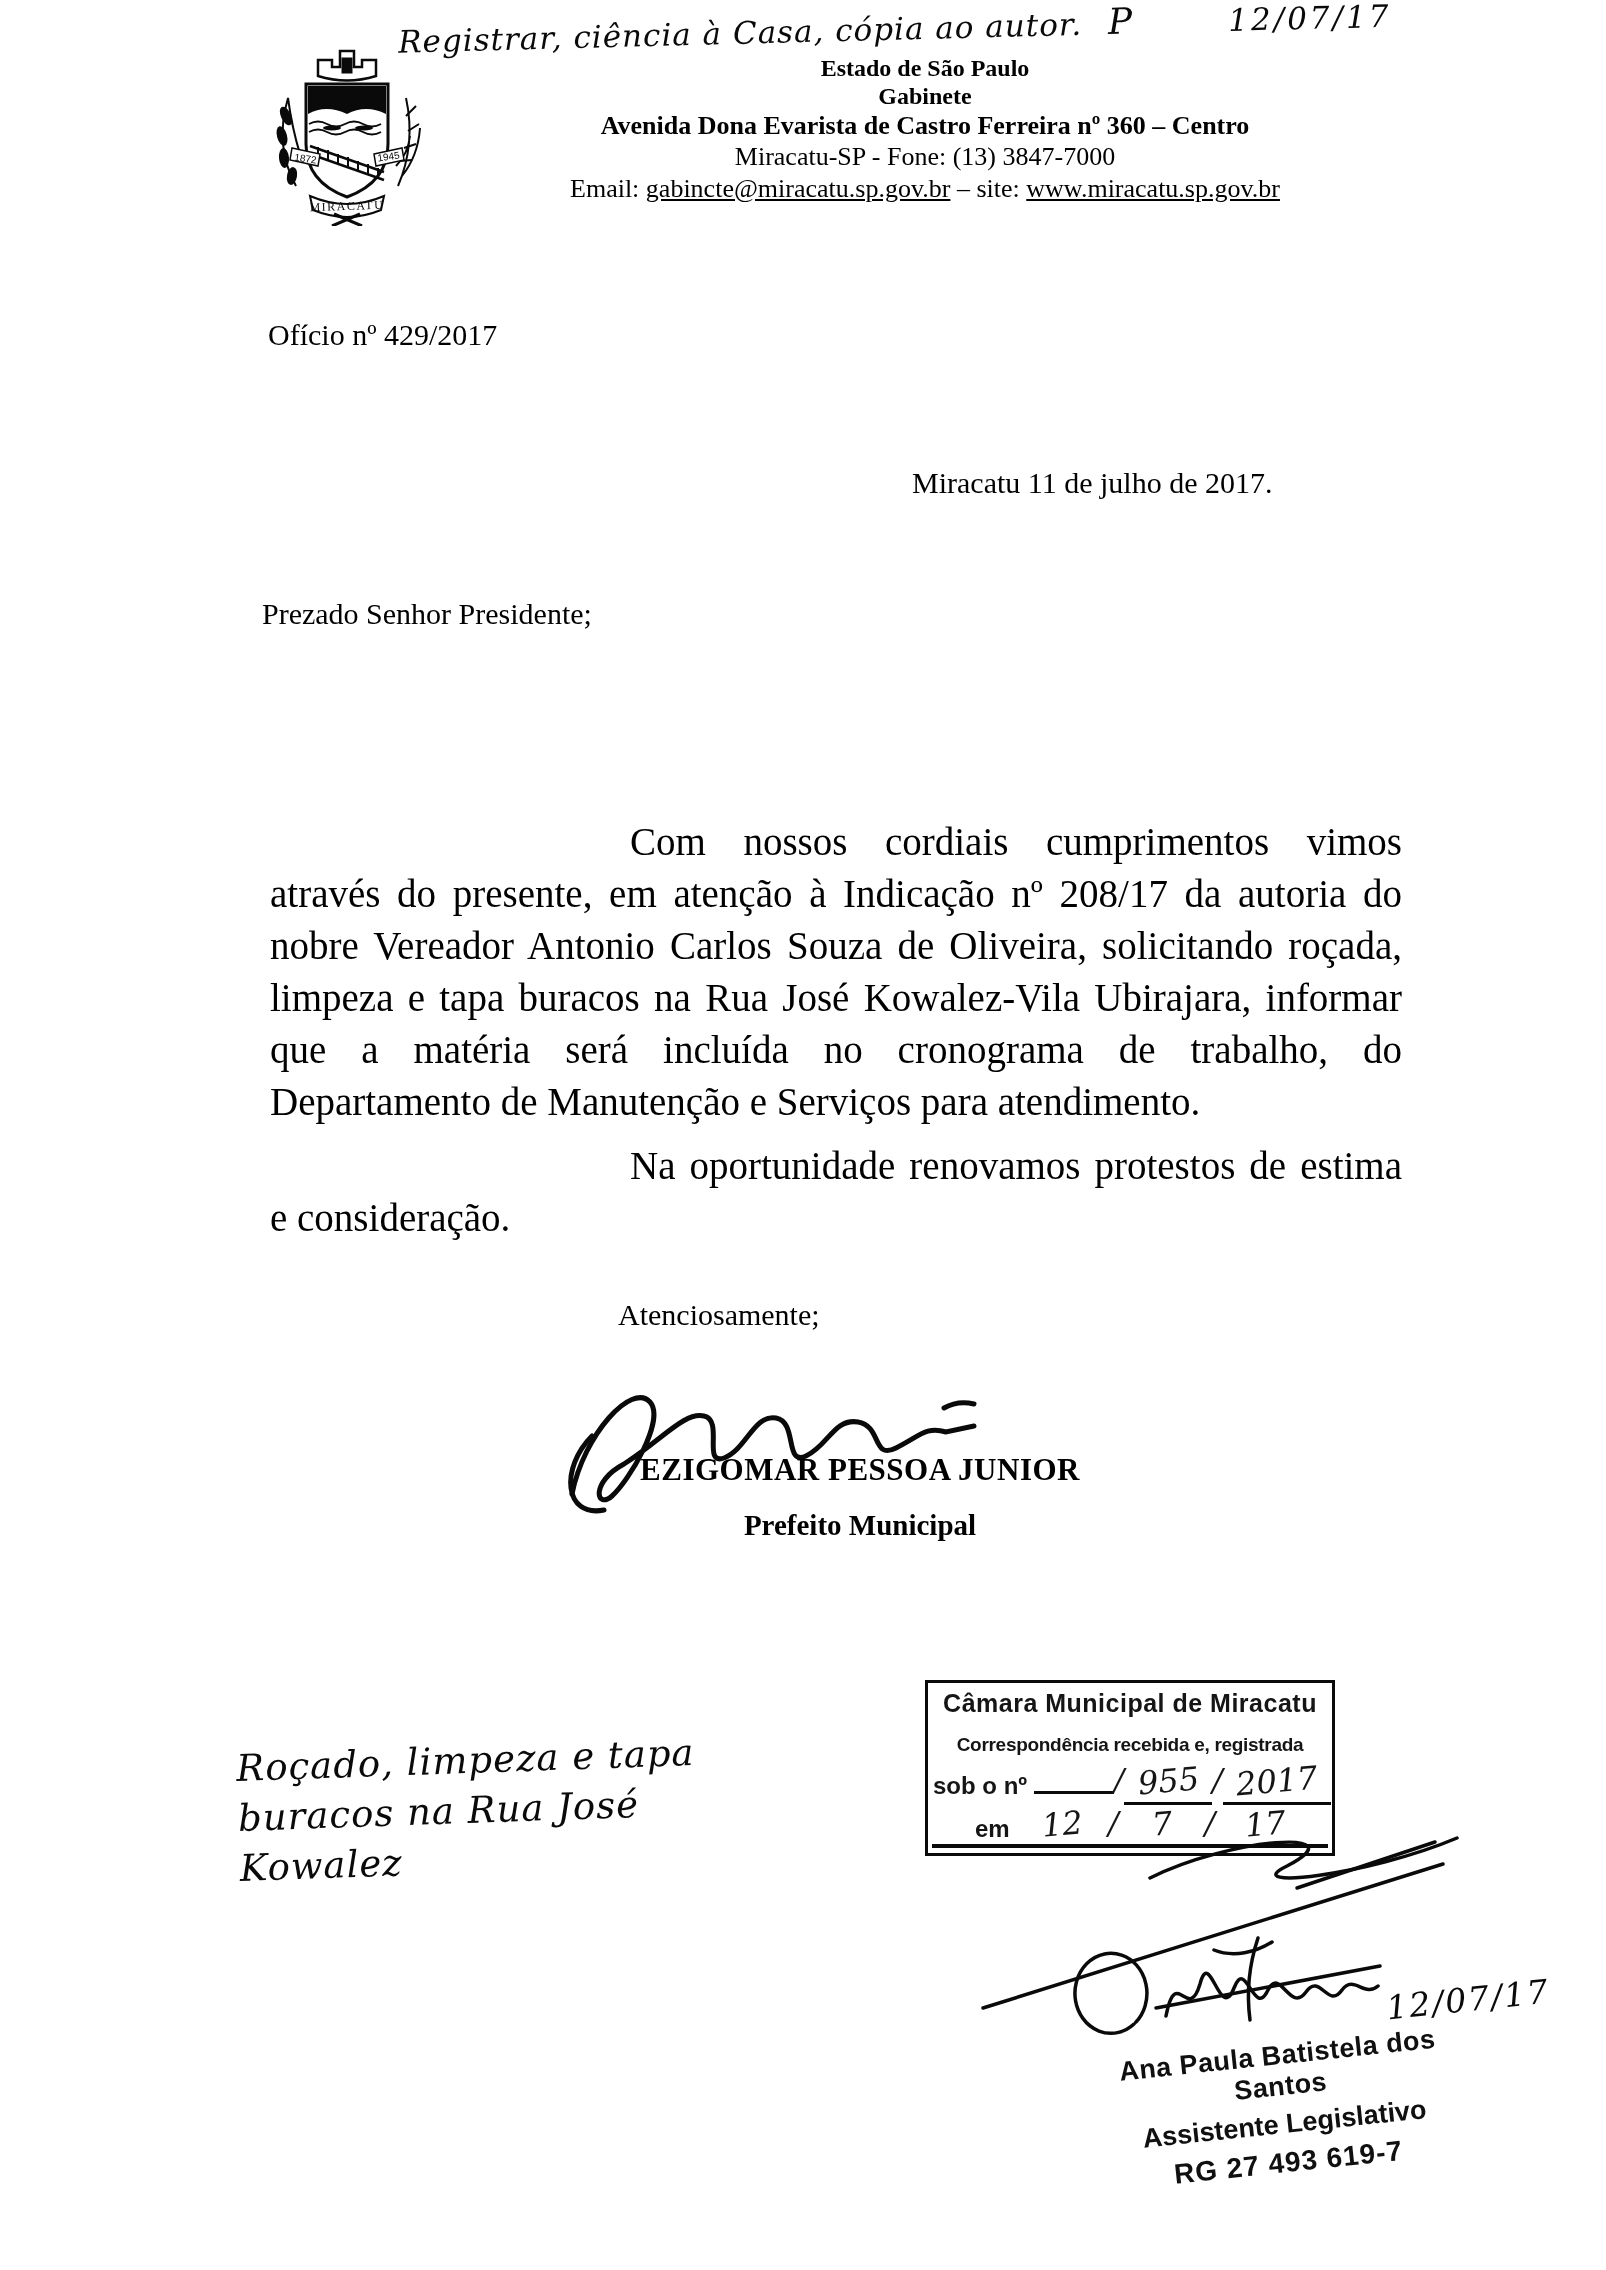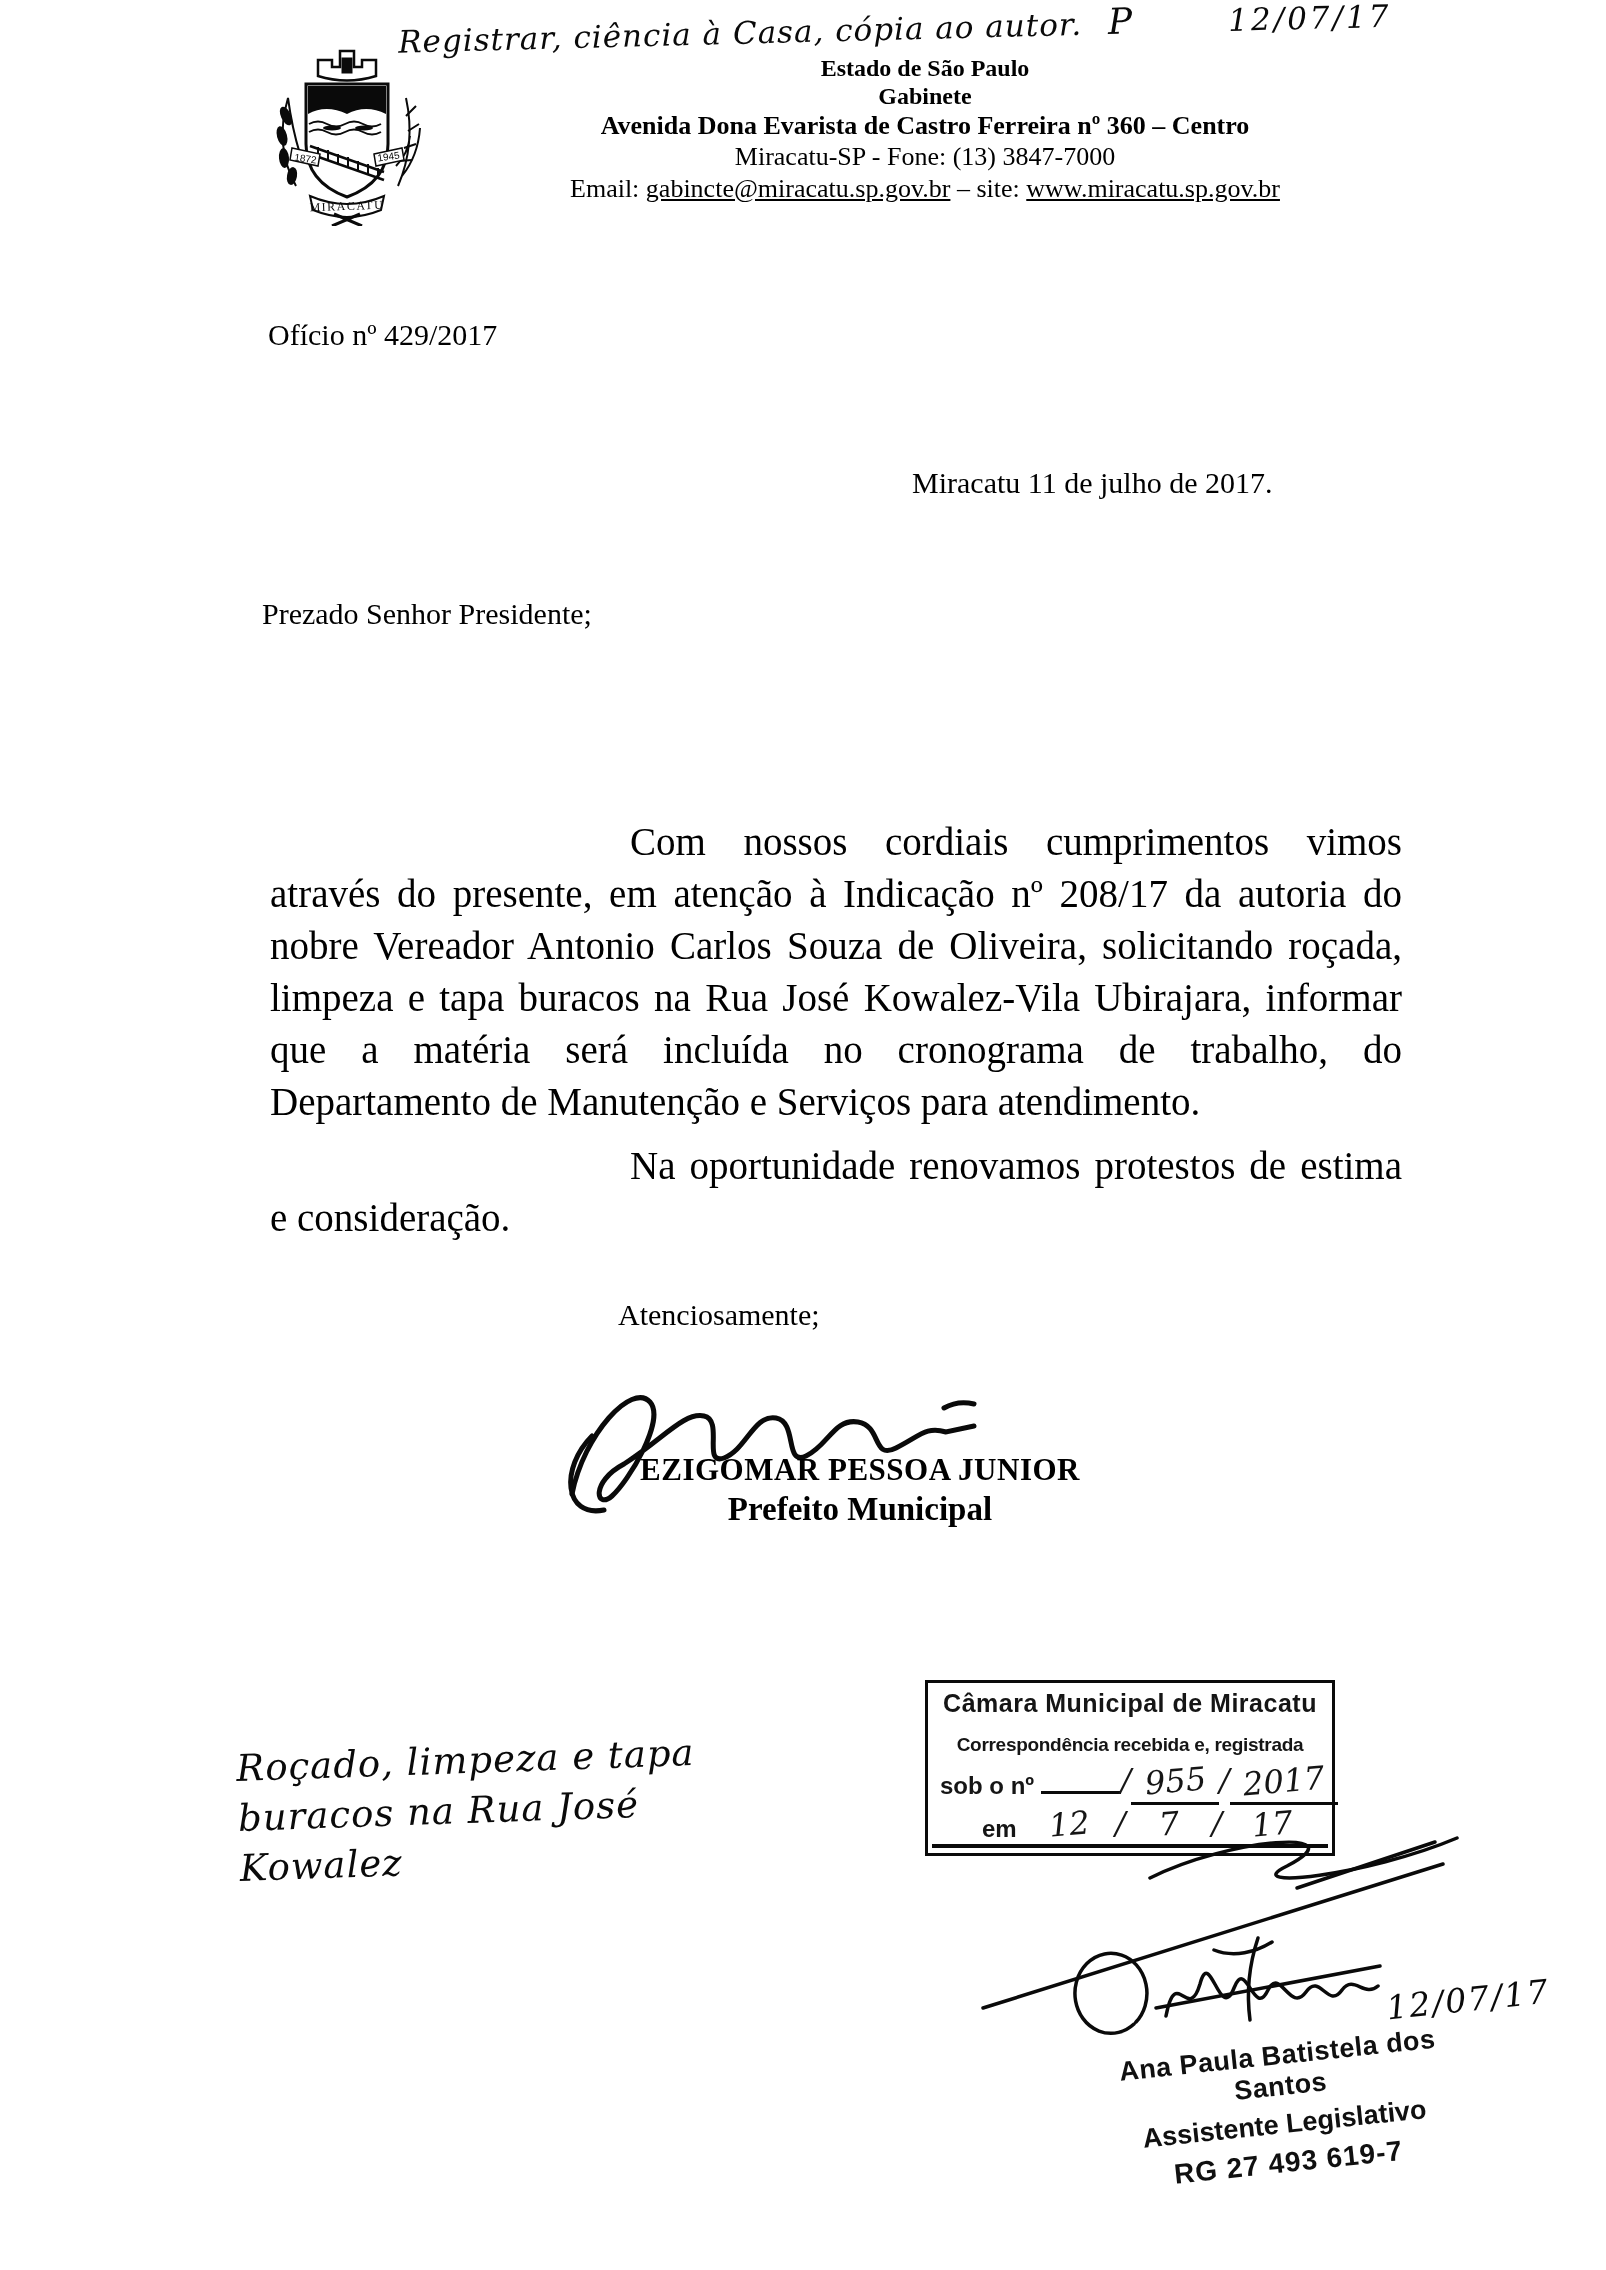--- a/index.html
+++ b/index.html
@@ -46,7 +46,7 @@
   .mayor-sig{position:absolute; left:552px; top:1372px;}
   .signer{position:absolute; left:530px; top:1452px; width:660px; text-align:center;}
   .signer-name{font-size:31px; font-weight:bold; letter-spacing:0.5px;}
-  .signer-title{font-size:33px; font-weight:bold; margin-top:3px;}
+  .signer-title{font-size:29px; font-weight:bold; margin-top:21px;}
   
   .recipient{position:absolute; left:248px; top:1597px; font-size:29px; line-height:39px;}
   

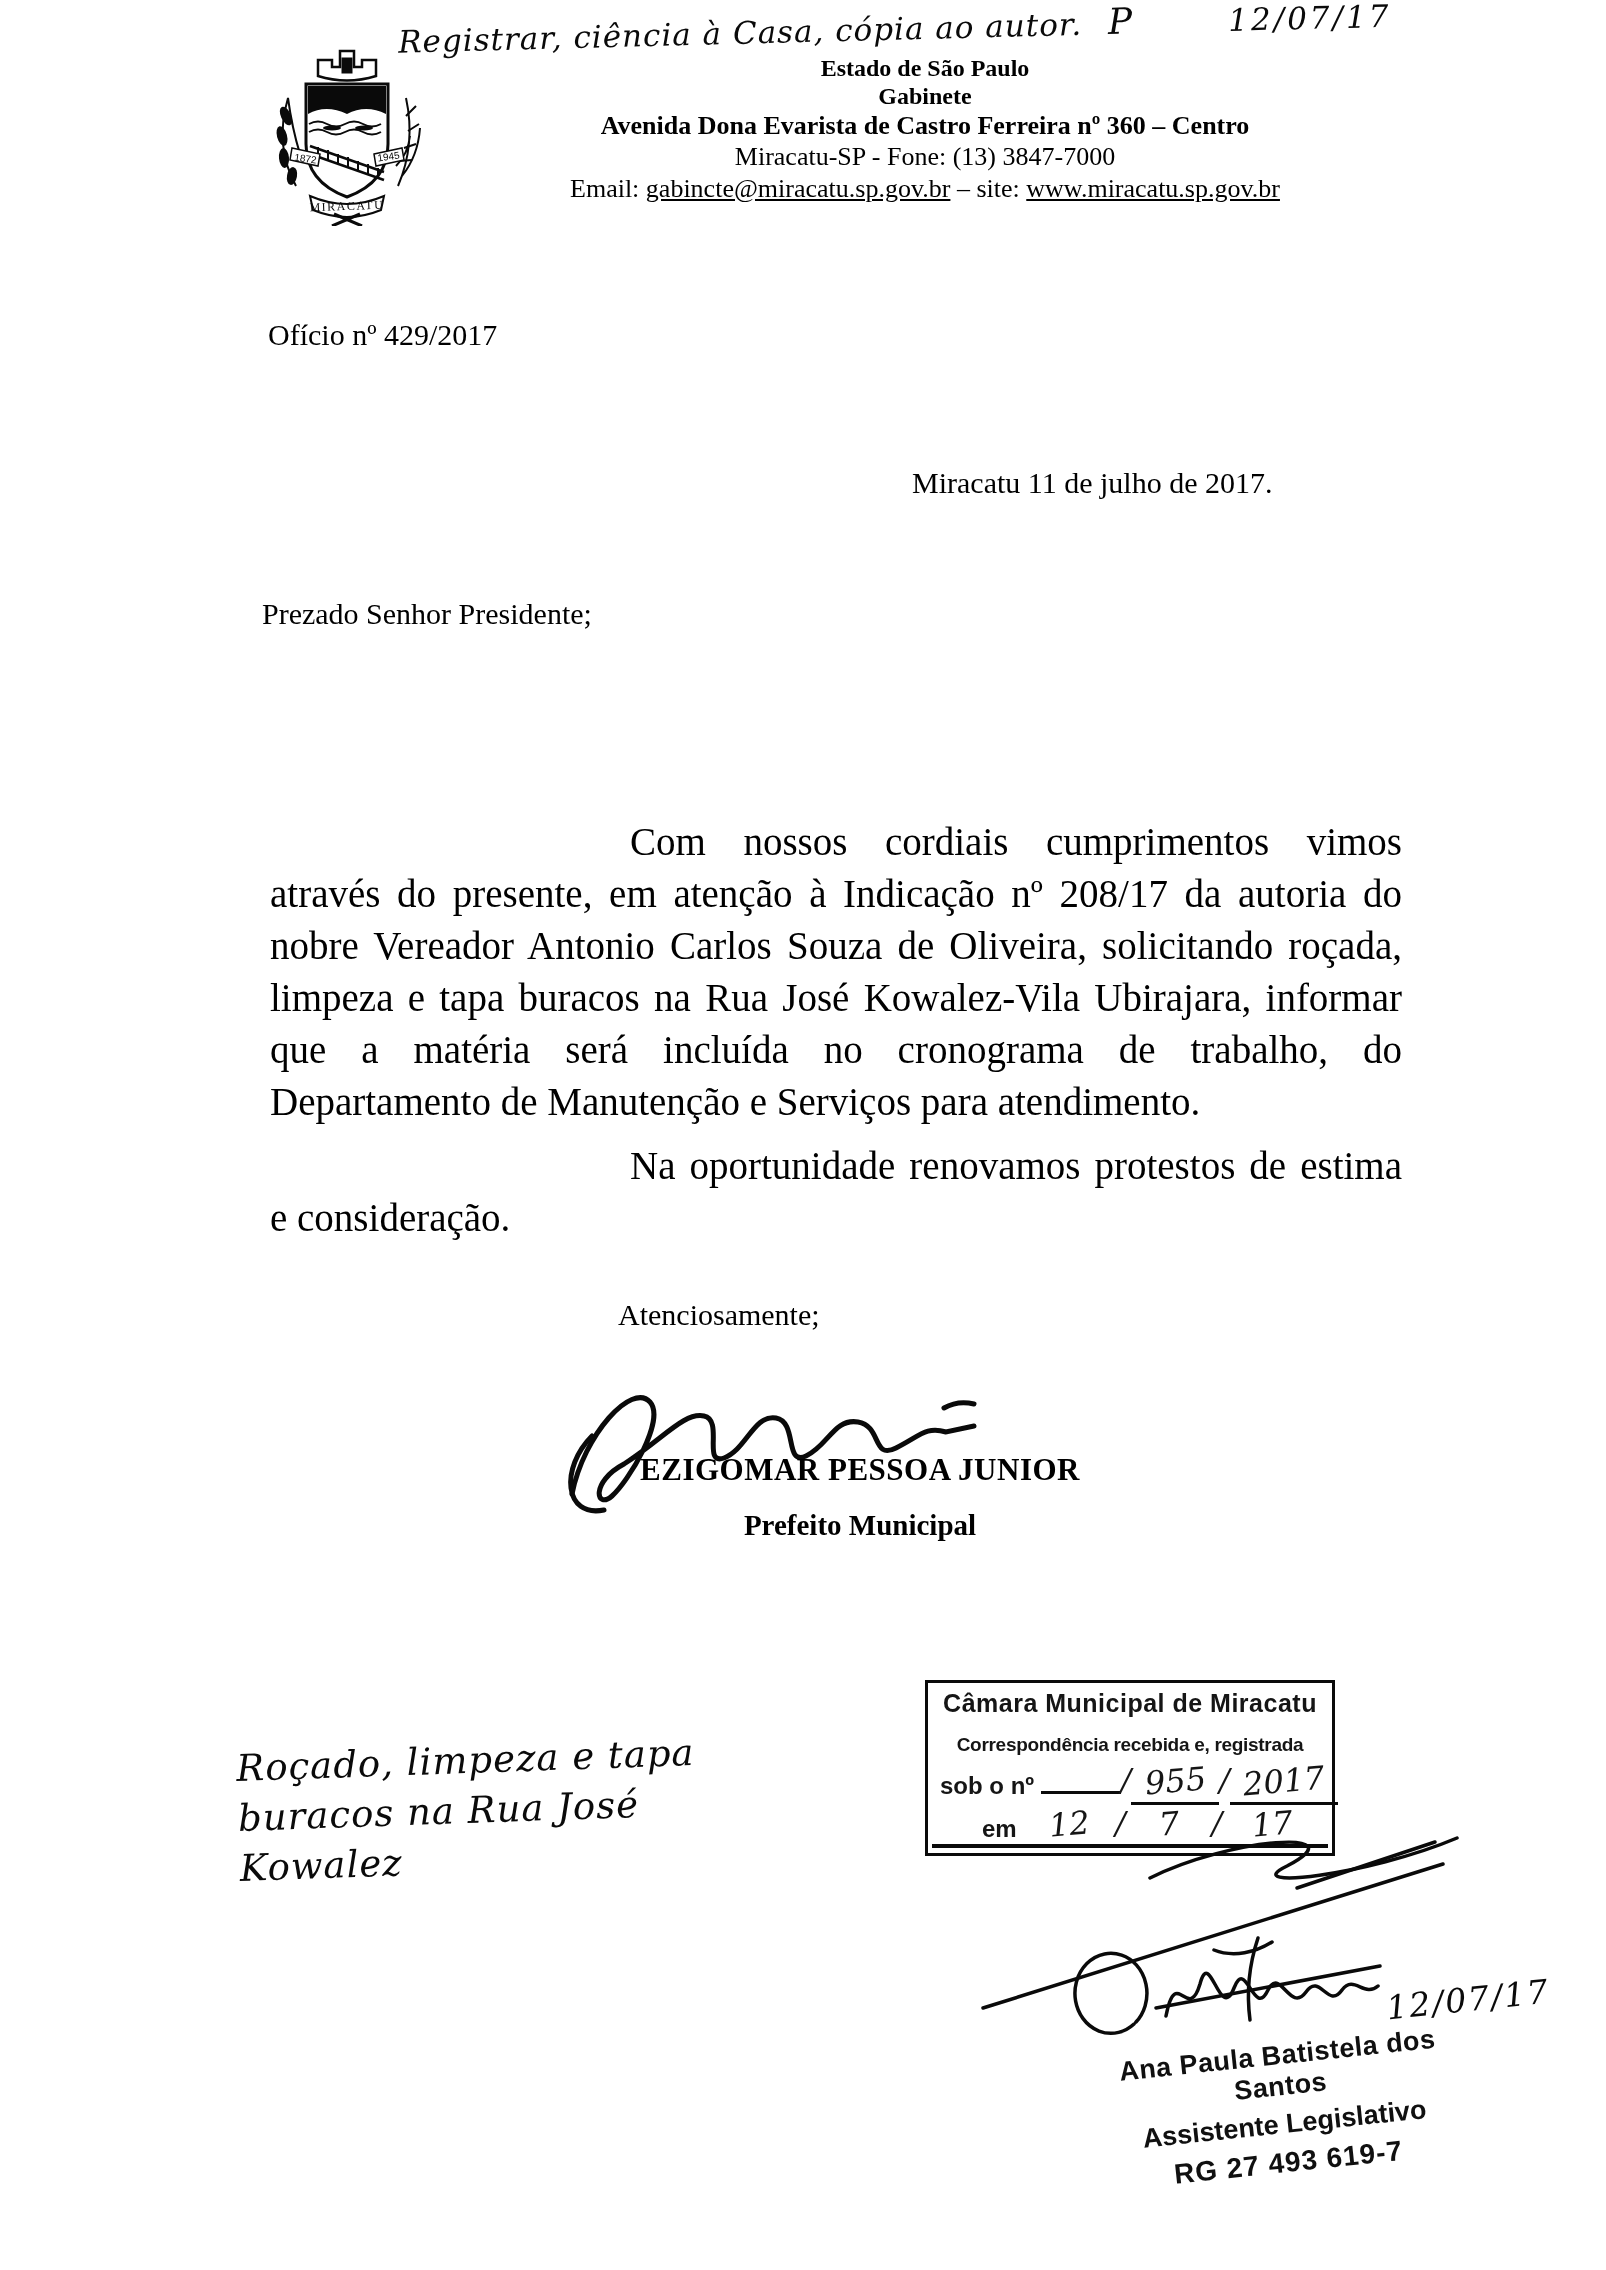--- a/index.html
+++ b/index.html
@@ -58,7 +58,7 @@
   .stamp{
     position:absolute; left:925px; top:1680px; width:410px; height:176px;
     border:3px solid #0a0a0a; font-family:"Liberation Sans", sans-serif;
-    font-weight:bold; color:#151515; padding:6px 12px; box-sizing:border-box;
+    font-weight:bold; color:#151515; padding:6px 5px; box-sizing:border-box;
   }
   .stamp::after{
     content:""; position:absolute; left:4px; right:4px; bottom:5px; height:4px; background:#0a0a0a;

